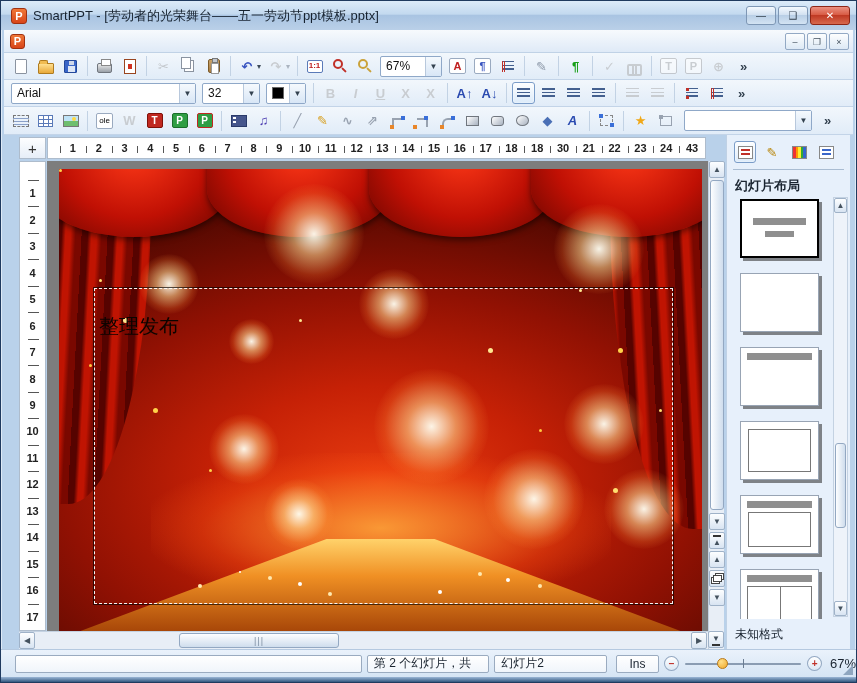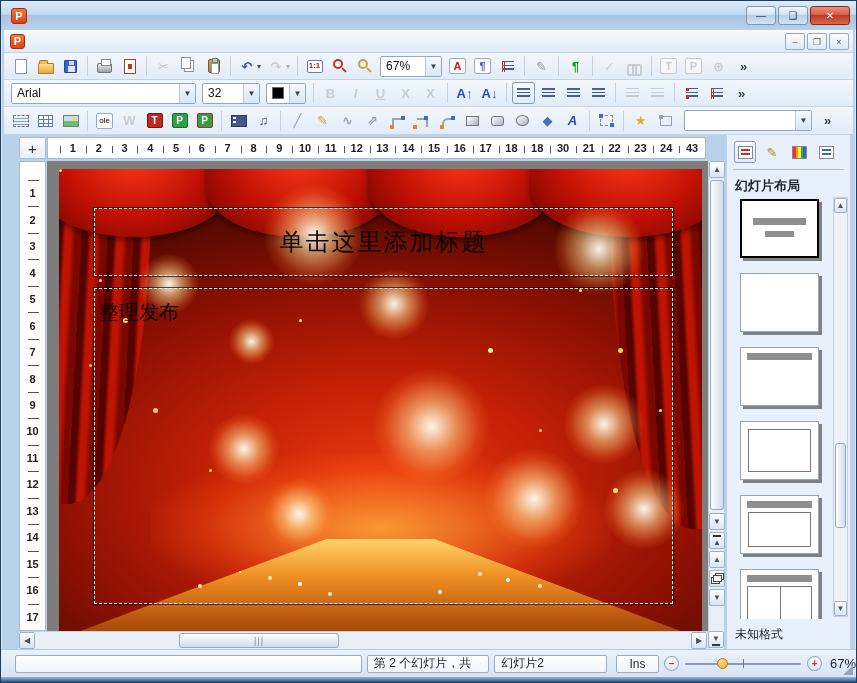--- a/index.html
+++ b/index.html
@@ -188,6 +188,7 @@
 
   <div class="titlebar">
     <span class="applogo">P</span>
+    <span>SmartPPT - [劳动者的光荣舞台——五一劳动节ppt模板.pptx]</span>
     <span class="wctrls" id="wctrls">
         <span class="wbtn">—</span>
         <span class="wbtn">❑</span>

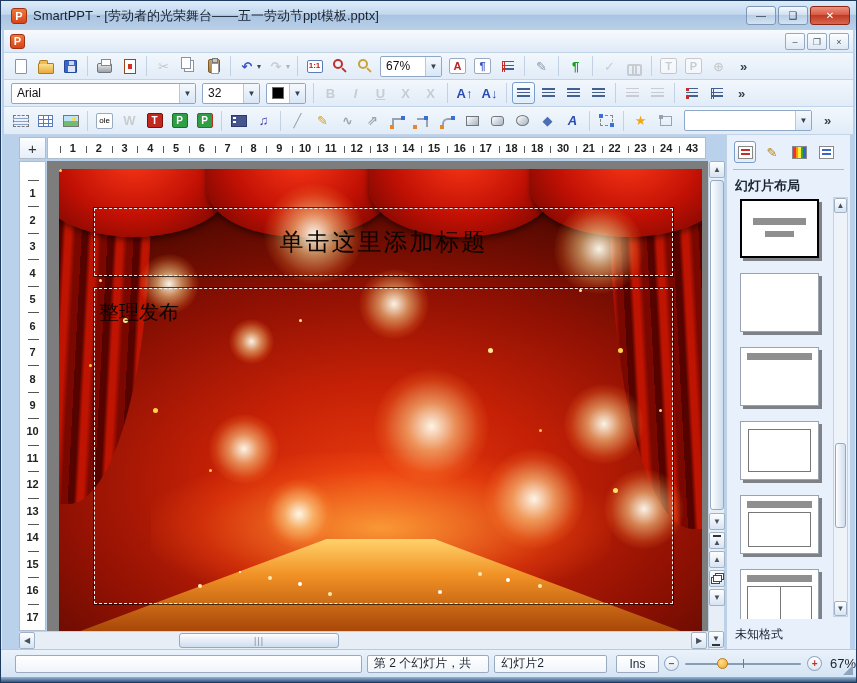--- a/index.html
+++ b/index.html
@@ -533,9 +533,6 @@
       <div class="fw" style="left:205px;top:310px;width:70px;height:70px"></div>
       <div class="fw" style="left:545px;top:300px;width:80px;height:80px"></div>
       <div class="spark"></div>
-      <div class="ph ph-title">
-        <span class="t">单击这里添加标题</span>
-      </div>
       <div class="ph ph-body">
         <div class="t">整理发布</div>
       </div>

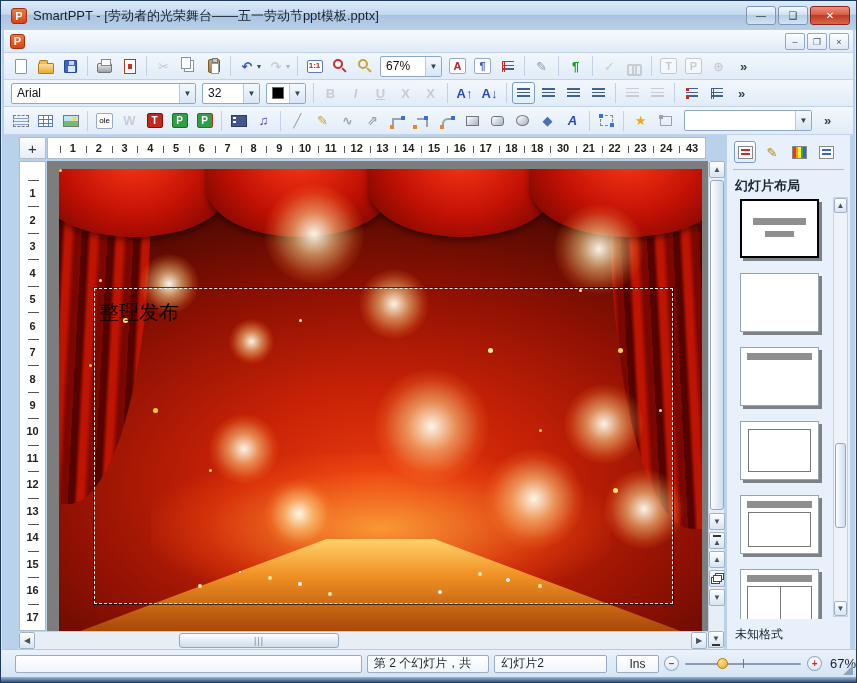--- a/index.html
+++ b/index.html
@@ -135,7 +135,7 @@
   .ph-title{left:35px;top:39px;width:579px;height:68px;display:flex;align-items:center;justify-content:center}
   .ph-title .t{font-family:"Liberation Serif","DejaVu Serif",serif;font-size:24px;letter-spacing:2px;color:#0c0400}
   .ph-body{left:35px;top:119px;width:579px;height:316px}
-  .ph-body .t{font-family:"Liberation Serif","DejaVu Serif",serif;font-size:20px;color:#0c0400;padding:10px 4px}
+  .ph-body .t{font-family:"Liberation Serif","DejaVu Serif",serif;font-size:20px;color:#0c0400;padding:24px 4px}
   
   .vscroll{position:absolute;left:707px;top:160px;width:16px;height:488px;background:#e8eef6;border-left:1px solid #c4d2e2}
   .sbtn{position:absolute;left:0;width:16px;height:17px;background:linear-gradient(#fdfeff,#d8e4f2);border:1px solid #9fb2c8;

